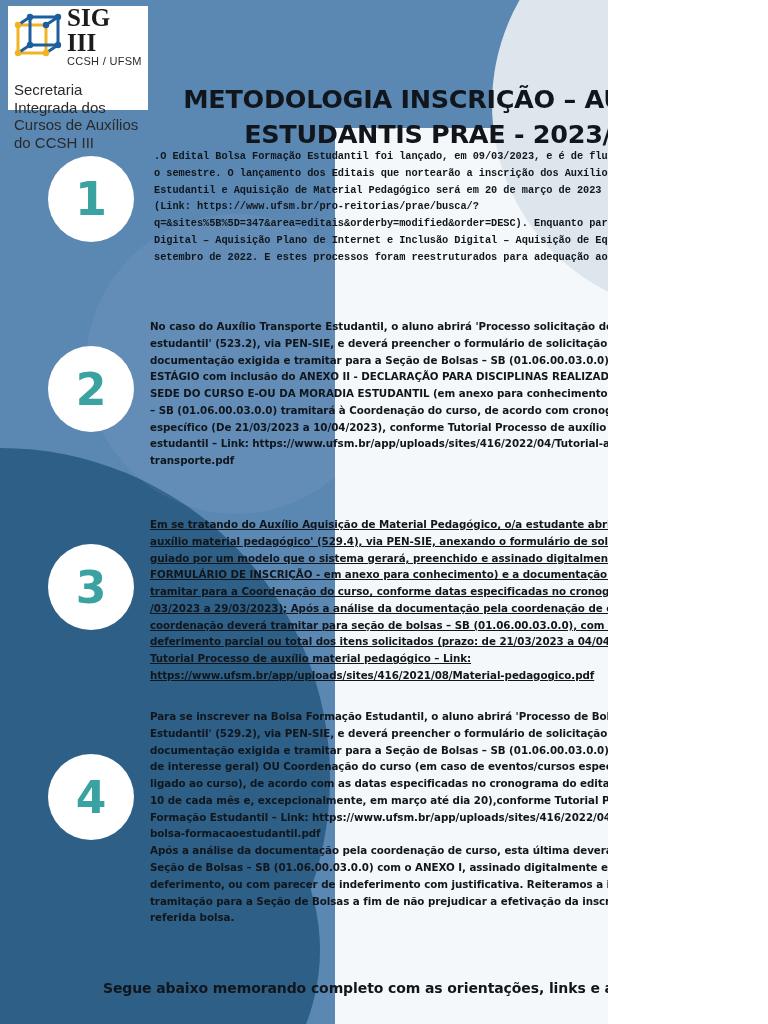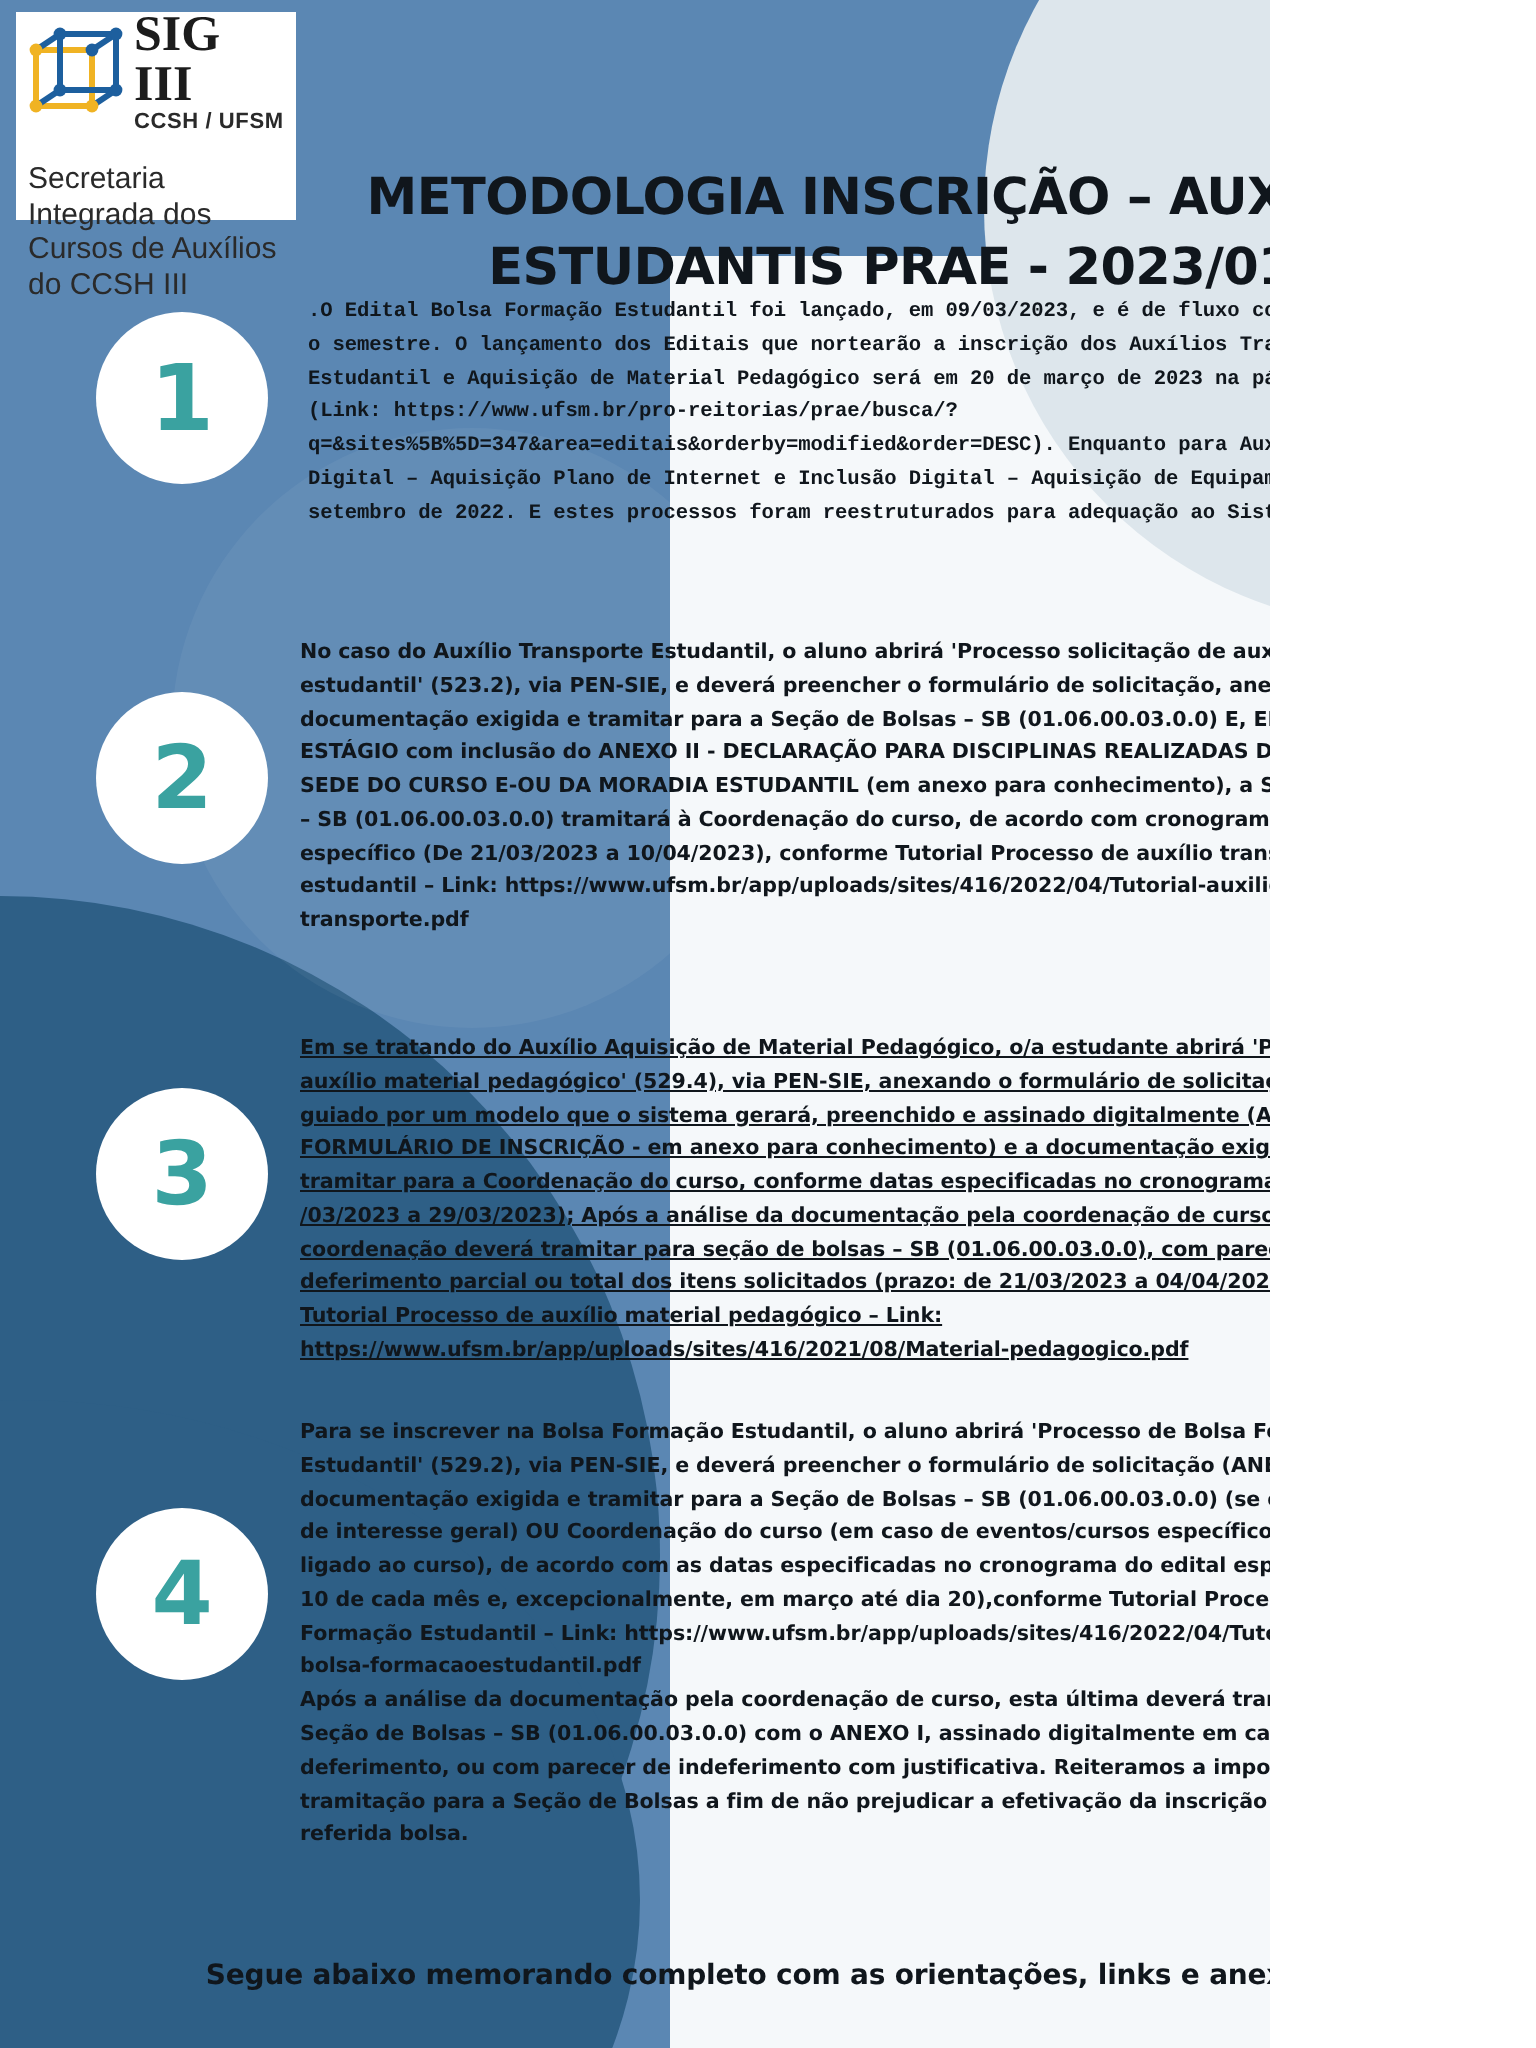--- a/index.html
+++ b/index.html
@@ -15,7 +15,6 @@
     overflow: hidden;
     font-family: "Liberation Sans", sans-serif;
     background: #f4f7f9;
-    padding-left: 27px;
   }
 
   

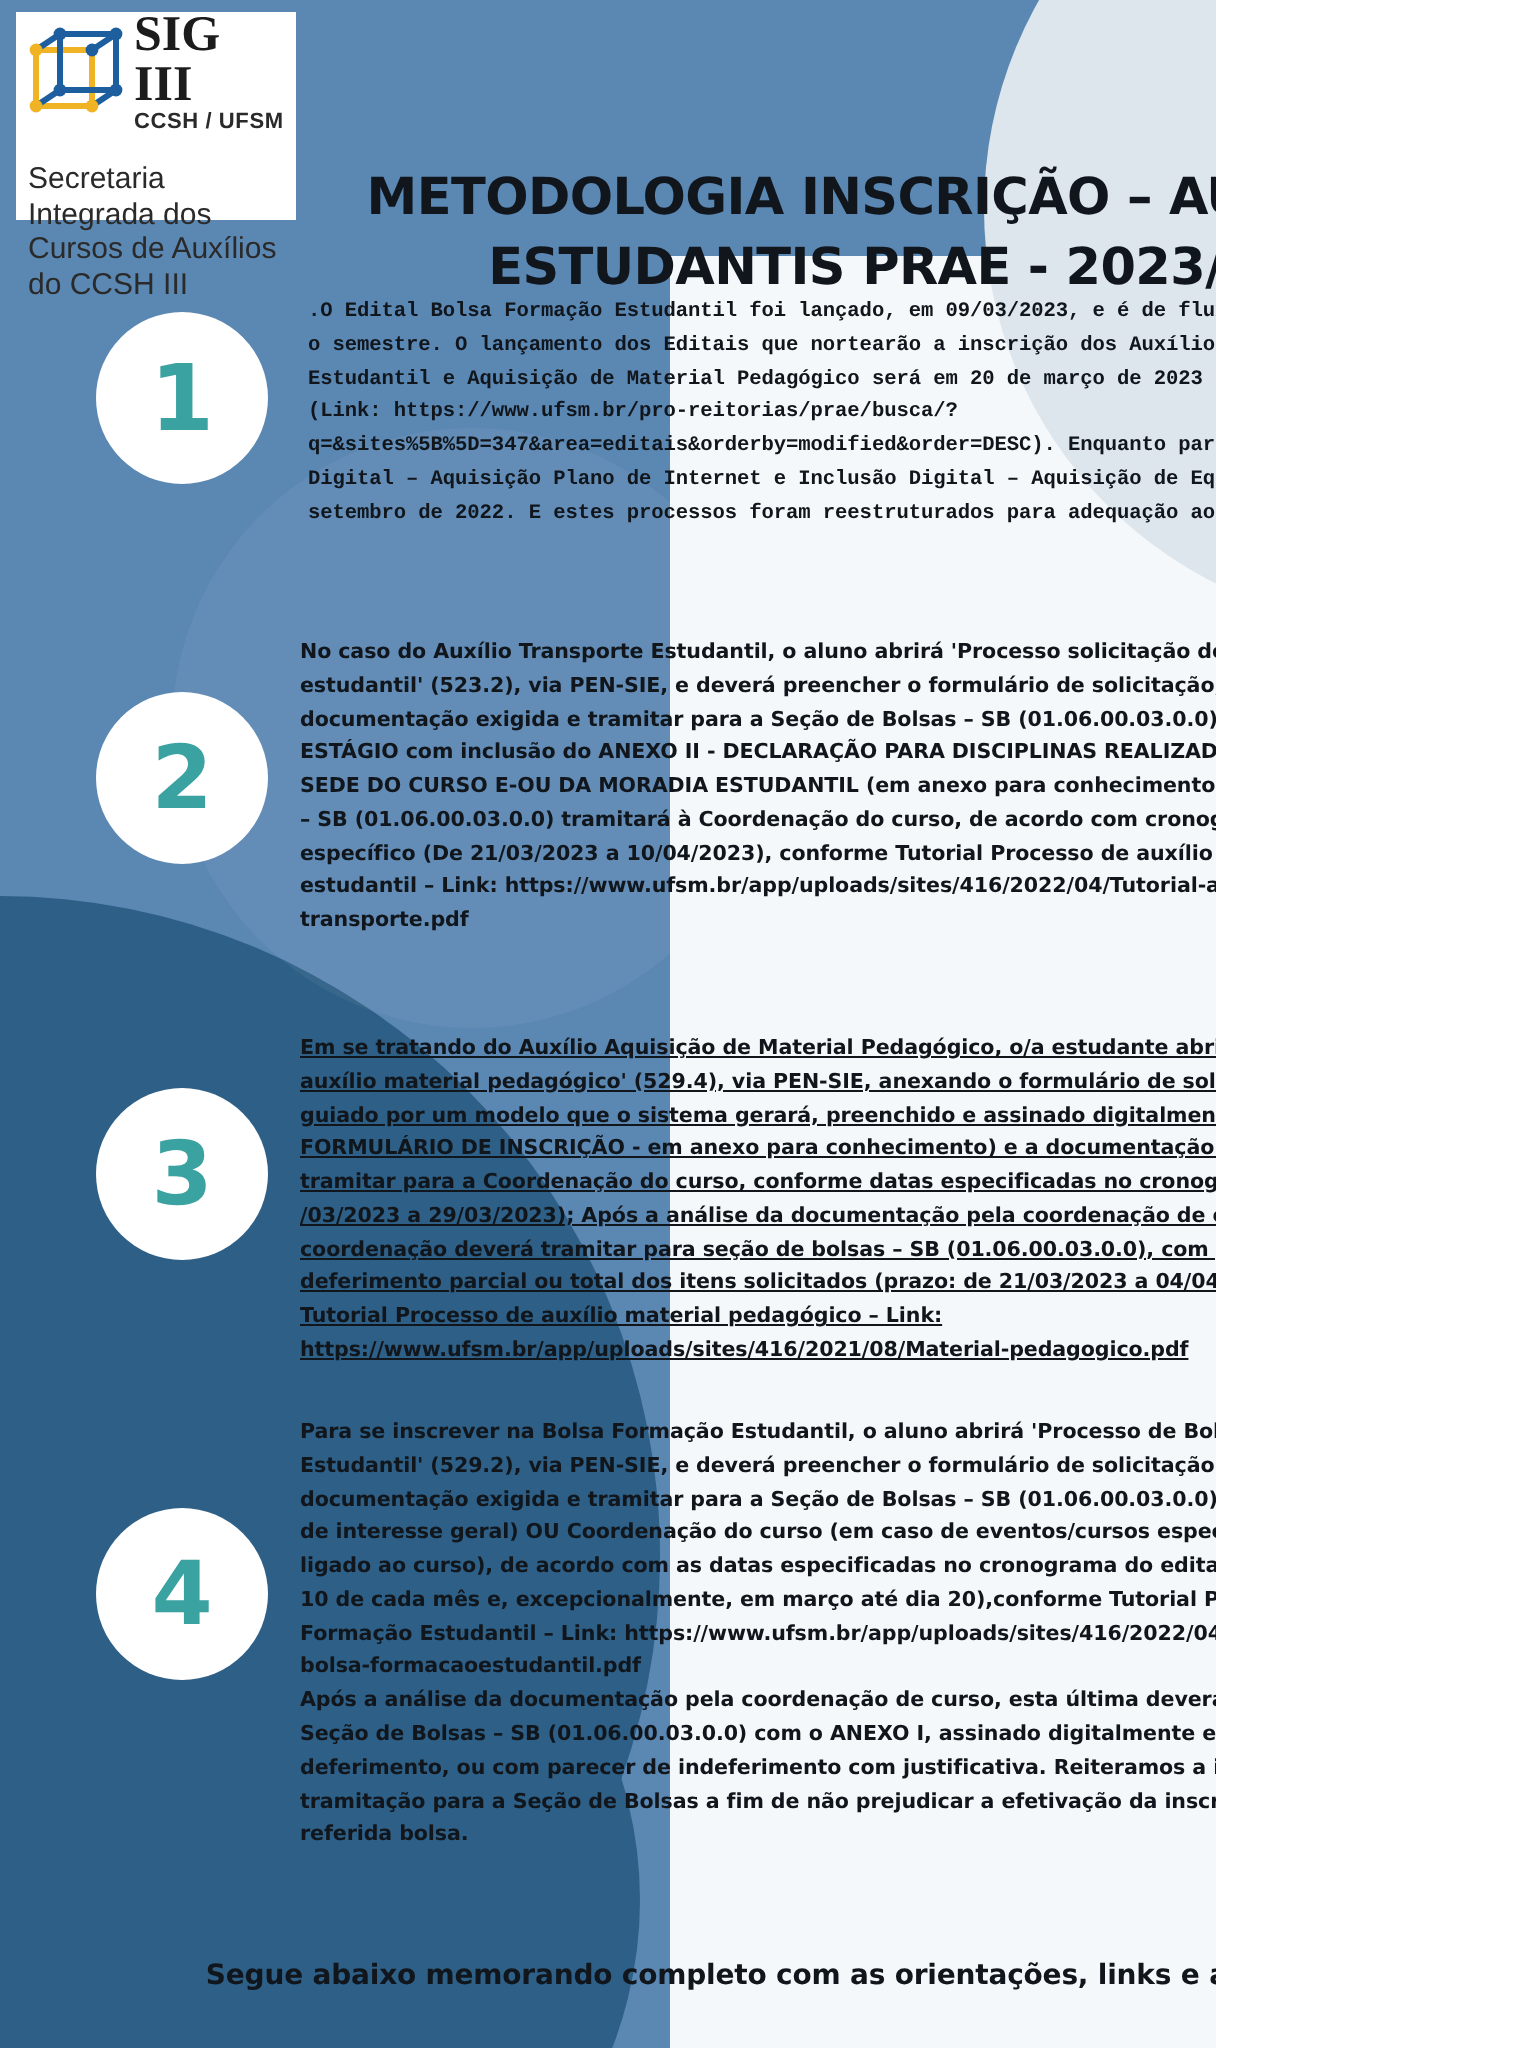--- a/index.html
+++ b/index.html
@@ -130,7 +130,6 @@
     color: #2a2a2a;
     letter-spacing: .3px;
     margin-top: 1px;
-    font-weight: bold;
   }
   .logo-sub {
     font-family: "Liberation Sans", sans-serif;

